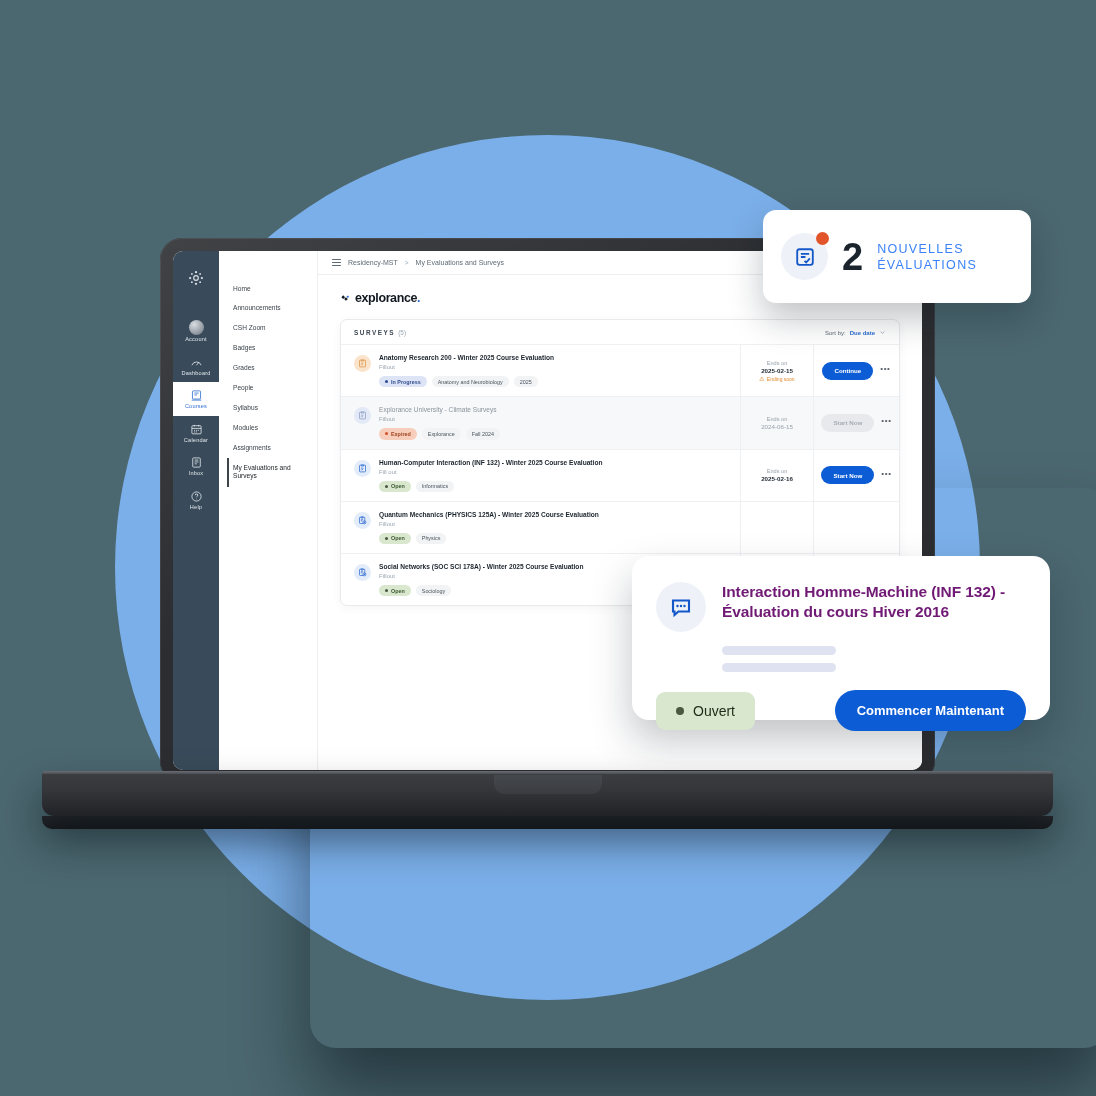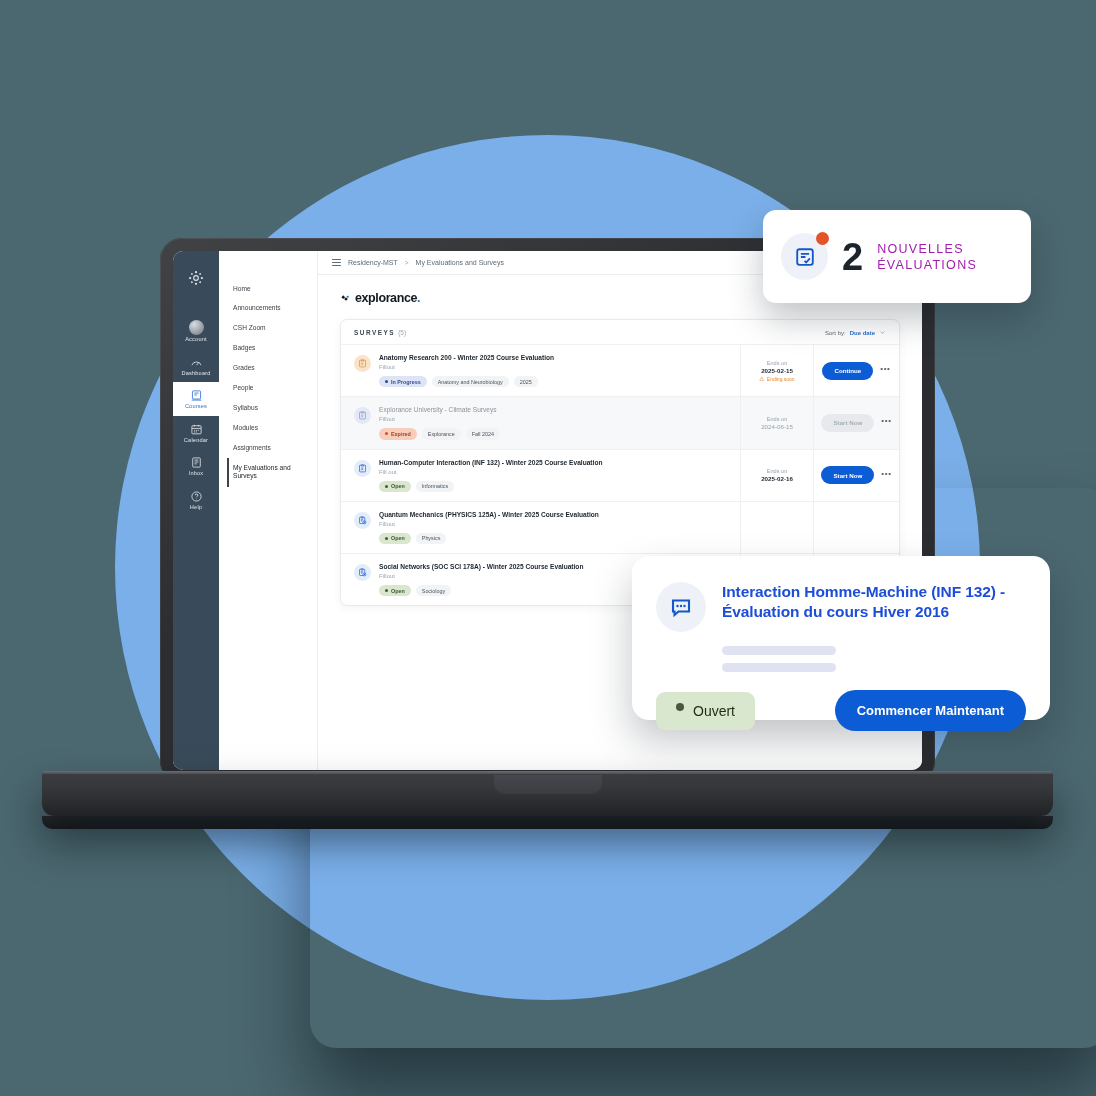--- a/index.html
+++ b/index.html
@@ -196,7 +196,7 @@
     background:#e2552a;
   }
   .ft-num{font-size:38px;font-weight:700;color:#1b242d;line-height:1;}
-  .ft-txt{font-size:12.5px;letter-spacing:1.3px;color:#a21caf;line-height:1.28;}
+  .ft-txt{font-size:12.5px;letter-spacing:1.3px;color:#3b82f6;line-height:1.28;}
 
   .float-bottom{
     position:absolute;left:632px;top:556px;width:418px;height:164px;

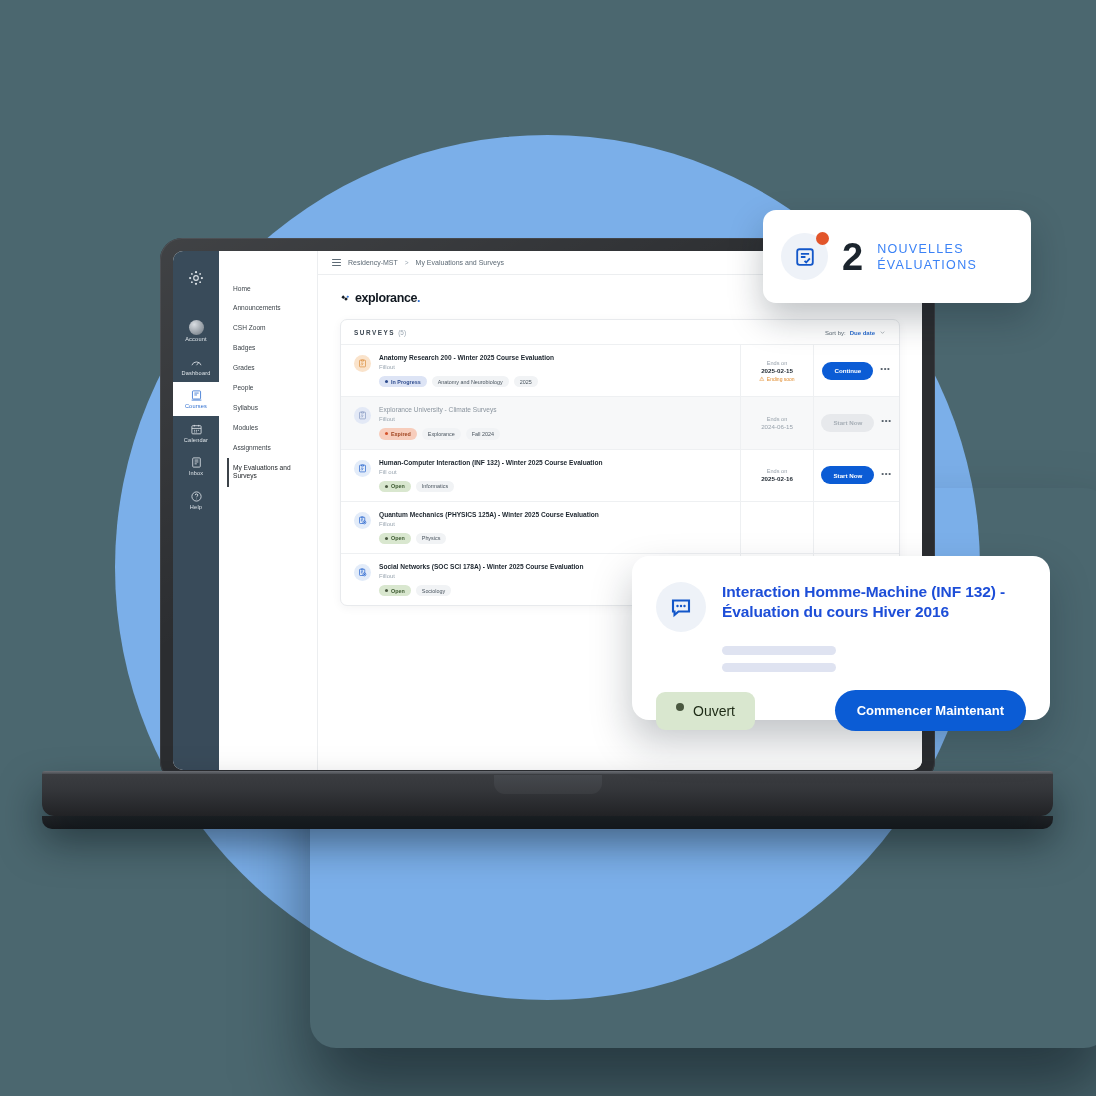--- a/index.html
+++ b/index.html
@@ -210,7 +210,7 @@
     display:flex;align-items:center;justify-content:center;
   }
   .fb-ico svg{width:24px;height:24px;fill:none;stroke:#1357c9;stroke-width:2.1;}
-  .fb-title{font-size:15.5px;font-weight:700;color:#1d4ed8;line-height:1.28;letter-spacing:-.1px;}
+  .fb-title{font-size:15.5px;font-weight:700;color:#701a75;line-height:1.28;letter-spacing:-.1px;}
   .fb-bars{margin:14px 0 0 66px;display:flex;flex-direction:column;gap:8px;}
   .fb-bar{height:9px;border-radius:5px;background:#dfe3f1;width:114px;}
   .fb-actions{display:flex;align-items:center;justify-content:space-between;margin-top:18px;}

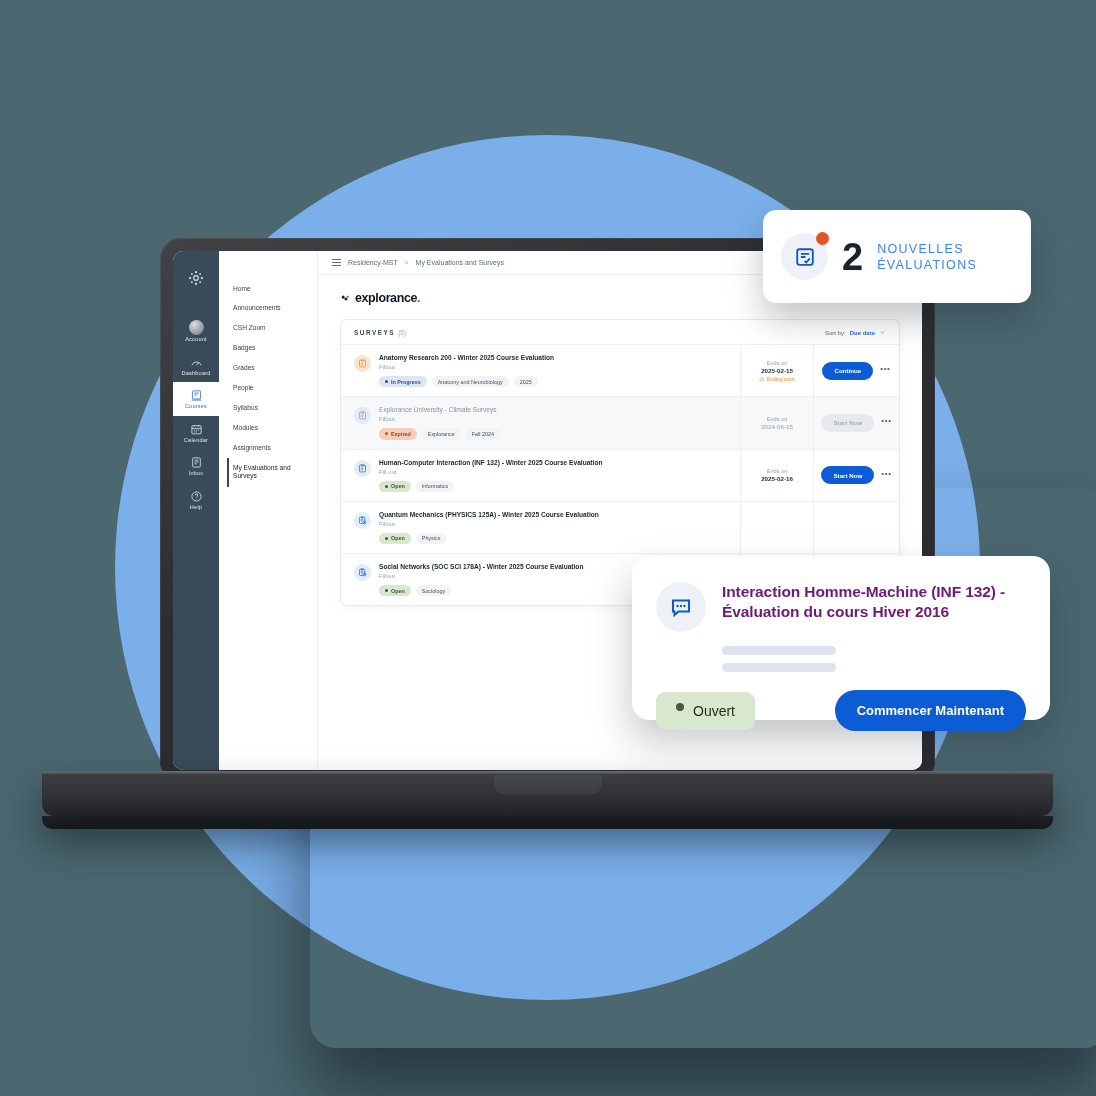--- a/index.html
+++ b/index.html
@@ -215,7 +215,7 @@
   .fb-bar{height:9px;border-radius:5px;background:#dfe3f1;width:114px;}
   .fb-actions{display:flex;align-items:center;justify-content:space-between;margin-top:18px;}
   .fb-status{
-    display:flex;gap:9px;background:#d9e7cf;color:#1e2b16;
+    display:flex;align-items:center;gap:9px;background:#d9e7cf;color:#1e2b16;
     border-radius:9px;padding:11px 20px;font-size:14px;font-weight:400;
   }
   .fb-status .dot{width:8px;height:8px;background:#4a5840;}

